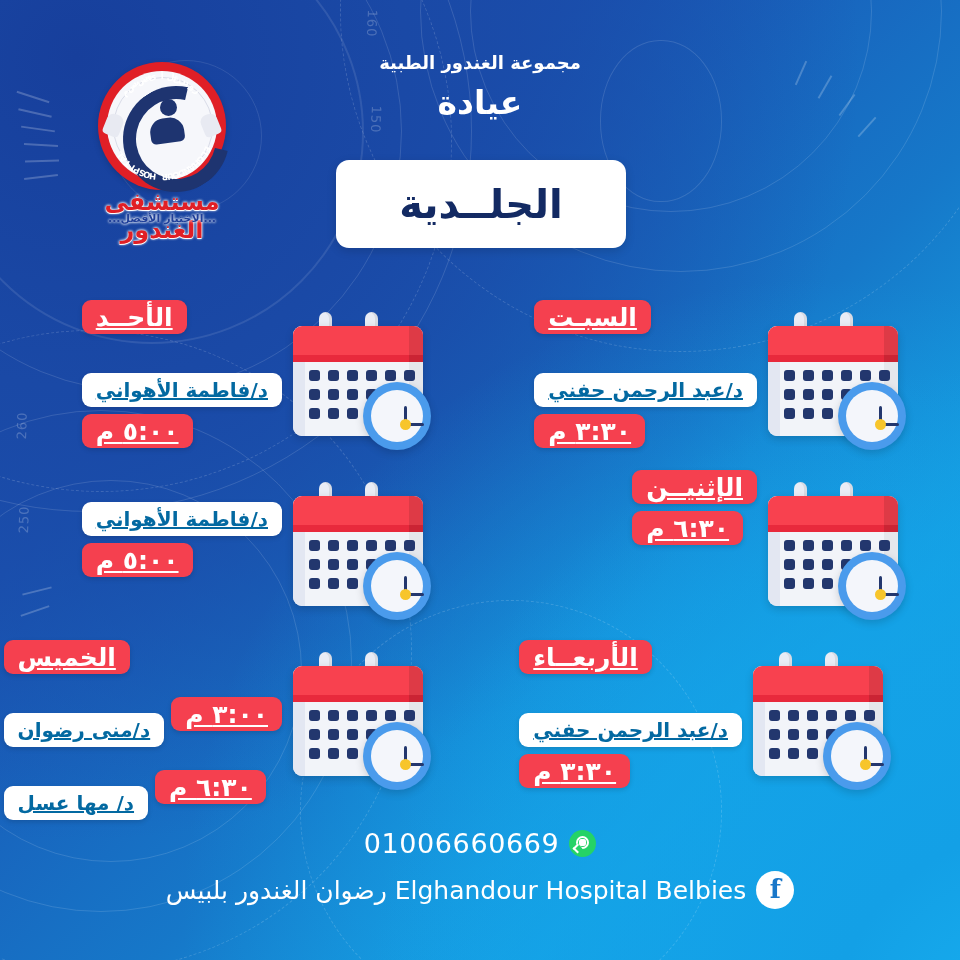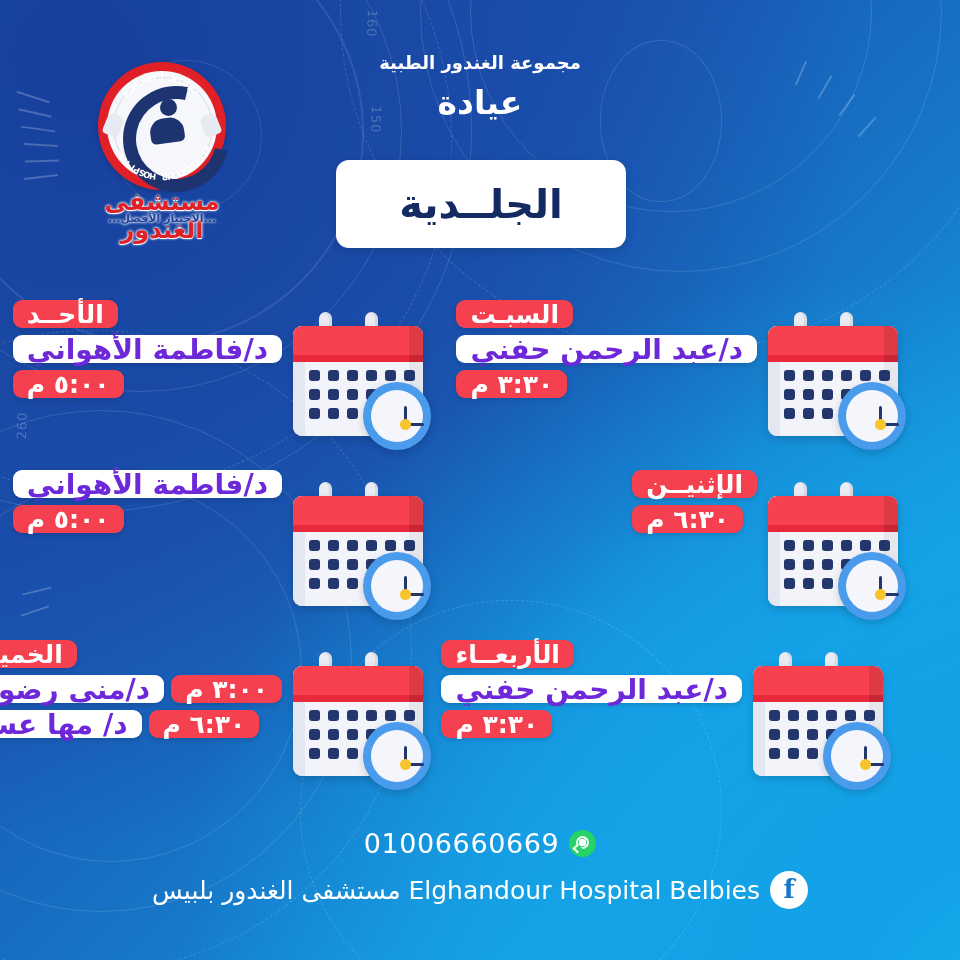--- a/index.html
+++ b/index.html
@@ -66,7 +66,7 @@
   .day .cal{position:absolute;top:8px;}
   .pills{position:absolute;top:0;display:flex;flex-direction:column;gap:7px;align-items:flex-end;}
   .pill{border-radius:9px;display:flex;align-items:center;justify-content:center;
-        height:28px;padding:0 14px;white-space:nowrap;box-shadow:0 2px 5px rgba(0,0,0,0.14);}
+        height:34px;padding:0 14px;white-space:nowrap;box-shadow:0 2px 5px rgba(0,0,0,0.14);text-decoration:underline;}
   .pill.red{background:#f5404f;color:#ffffff;font-size:25px;font-weight:700;letter-spacing:1px;}
   .pill.white{background:#ffffff;color:#6d28d9;font-size:28px;font-weight:700;}
   .pill.time{background:#f5404f;color:#ffffff;font-size:25px;font-weight:700;letter-spacing:0.5px;}

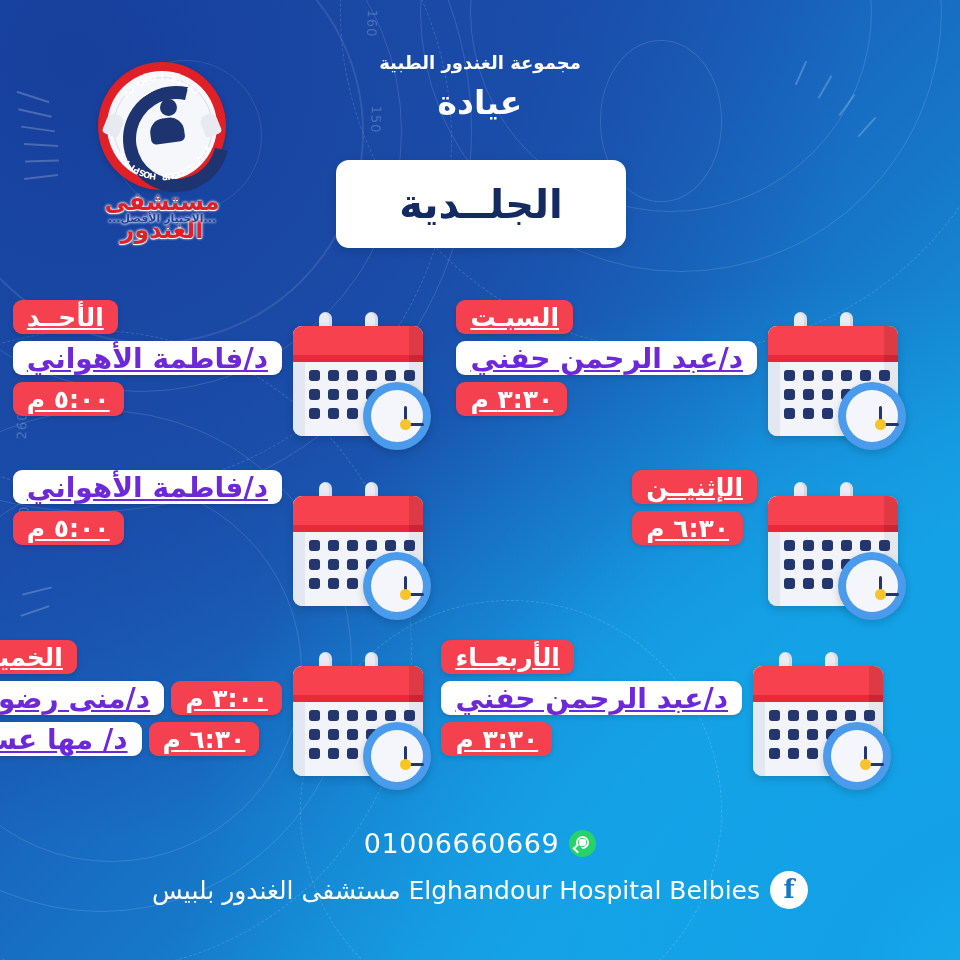--- a/index.html
+++ b/index.html
@@ -68,7 +68,7 @@
   .pill{border-radius:9px;display:flex;align-items:center;justify-content:center;
         height:34px;padding:0 14px;white-space:nowrap;box-shadow:0 2px 5px rgba(0,0,0,0.14);text-decoration:underline;}
   .pill.red{background:#f5404f;color:#ffffff;font-size:25px;font-weight:700;letter-spacing:1px;}
-  .pill.white{background:#ffffff;color:#6d28d9;font-size:28px;font-weight:700;}
+  .pill.white{background:#ffffff;color:#0369a1;font-size:20px;font-weight:700;margin-top:32px;}
   .pill.time{background:#f5404f;color:#ffffff;font-size:25px;font-weight:700;letter-spacing:0.5px;}
   .rowpair{display:flex;flex-direction:row-reverse;gap:7px;align-items:center;}
 

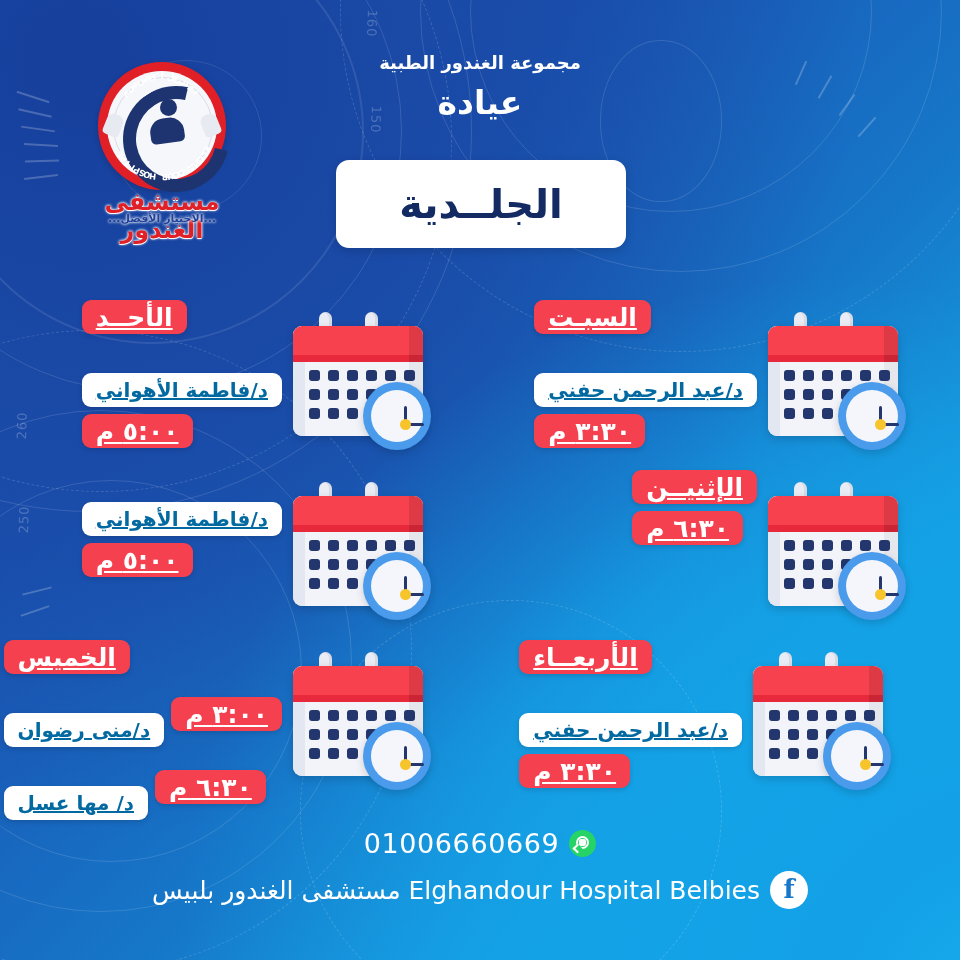--- a/index.html
+++ b/index.html
@@ -521,7 +521,7 @@
       </div>
       <div class="fbtext">
         <span class="lat">Elghandour Hospital Belbies</span>
-        <span>مستشفى الغندور  بلبيس</span>
+        <span>رضوان الغندور  بلبيس</span>
       </div>
     </div>
   </div>

